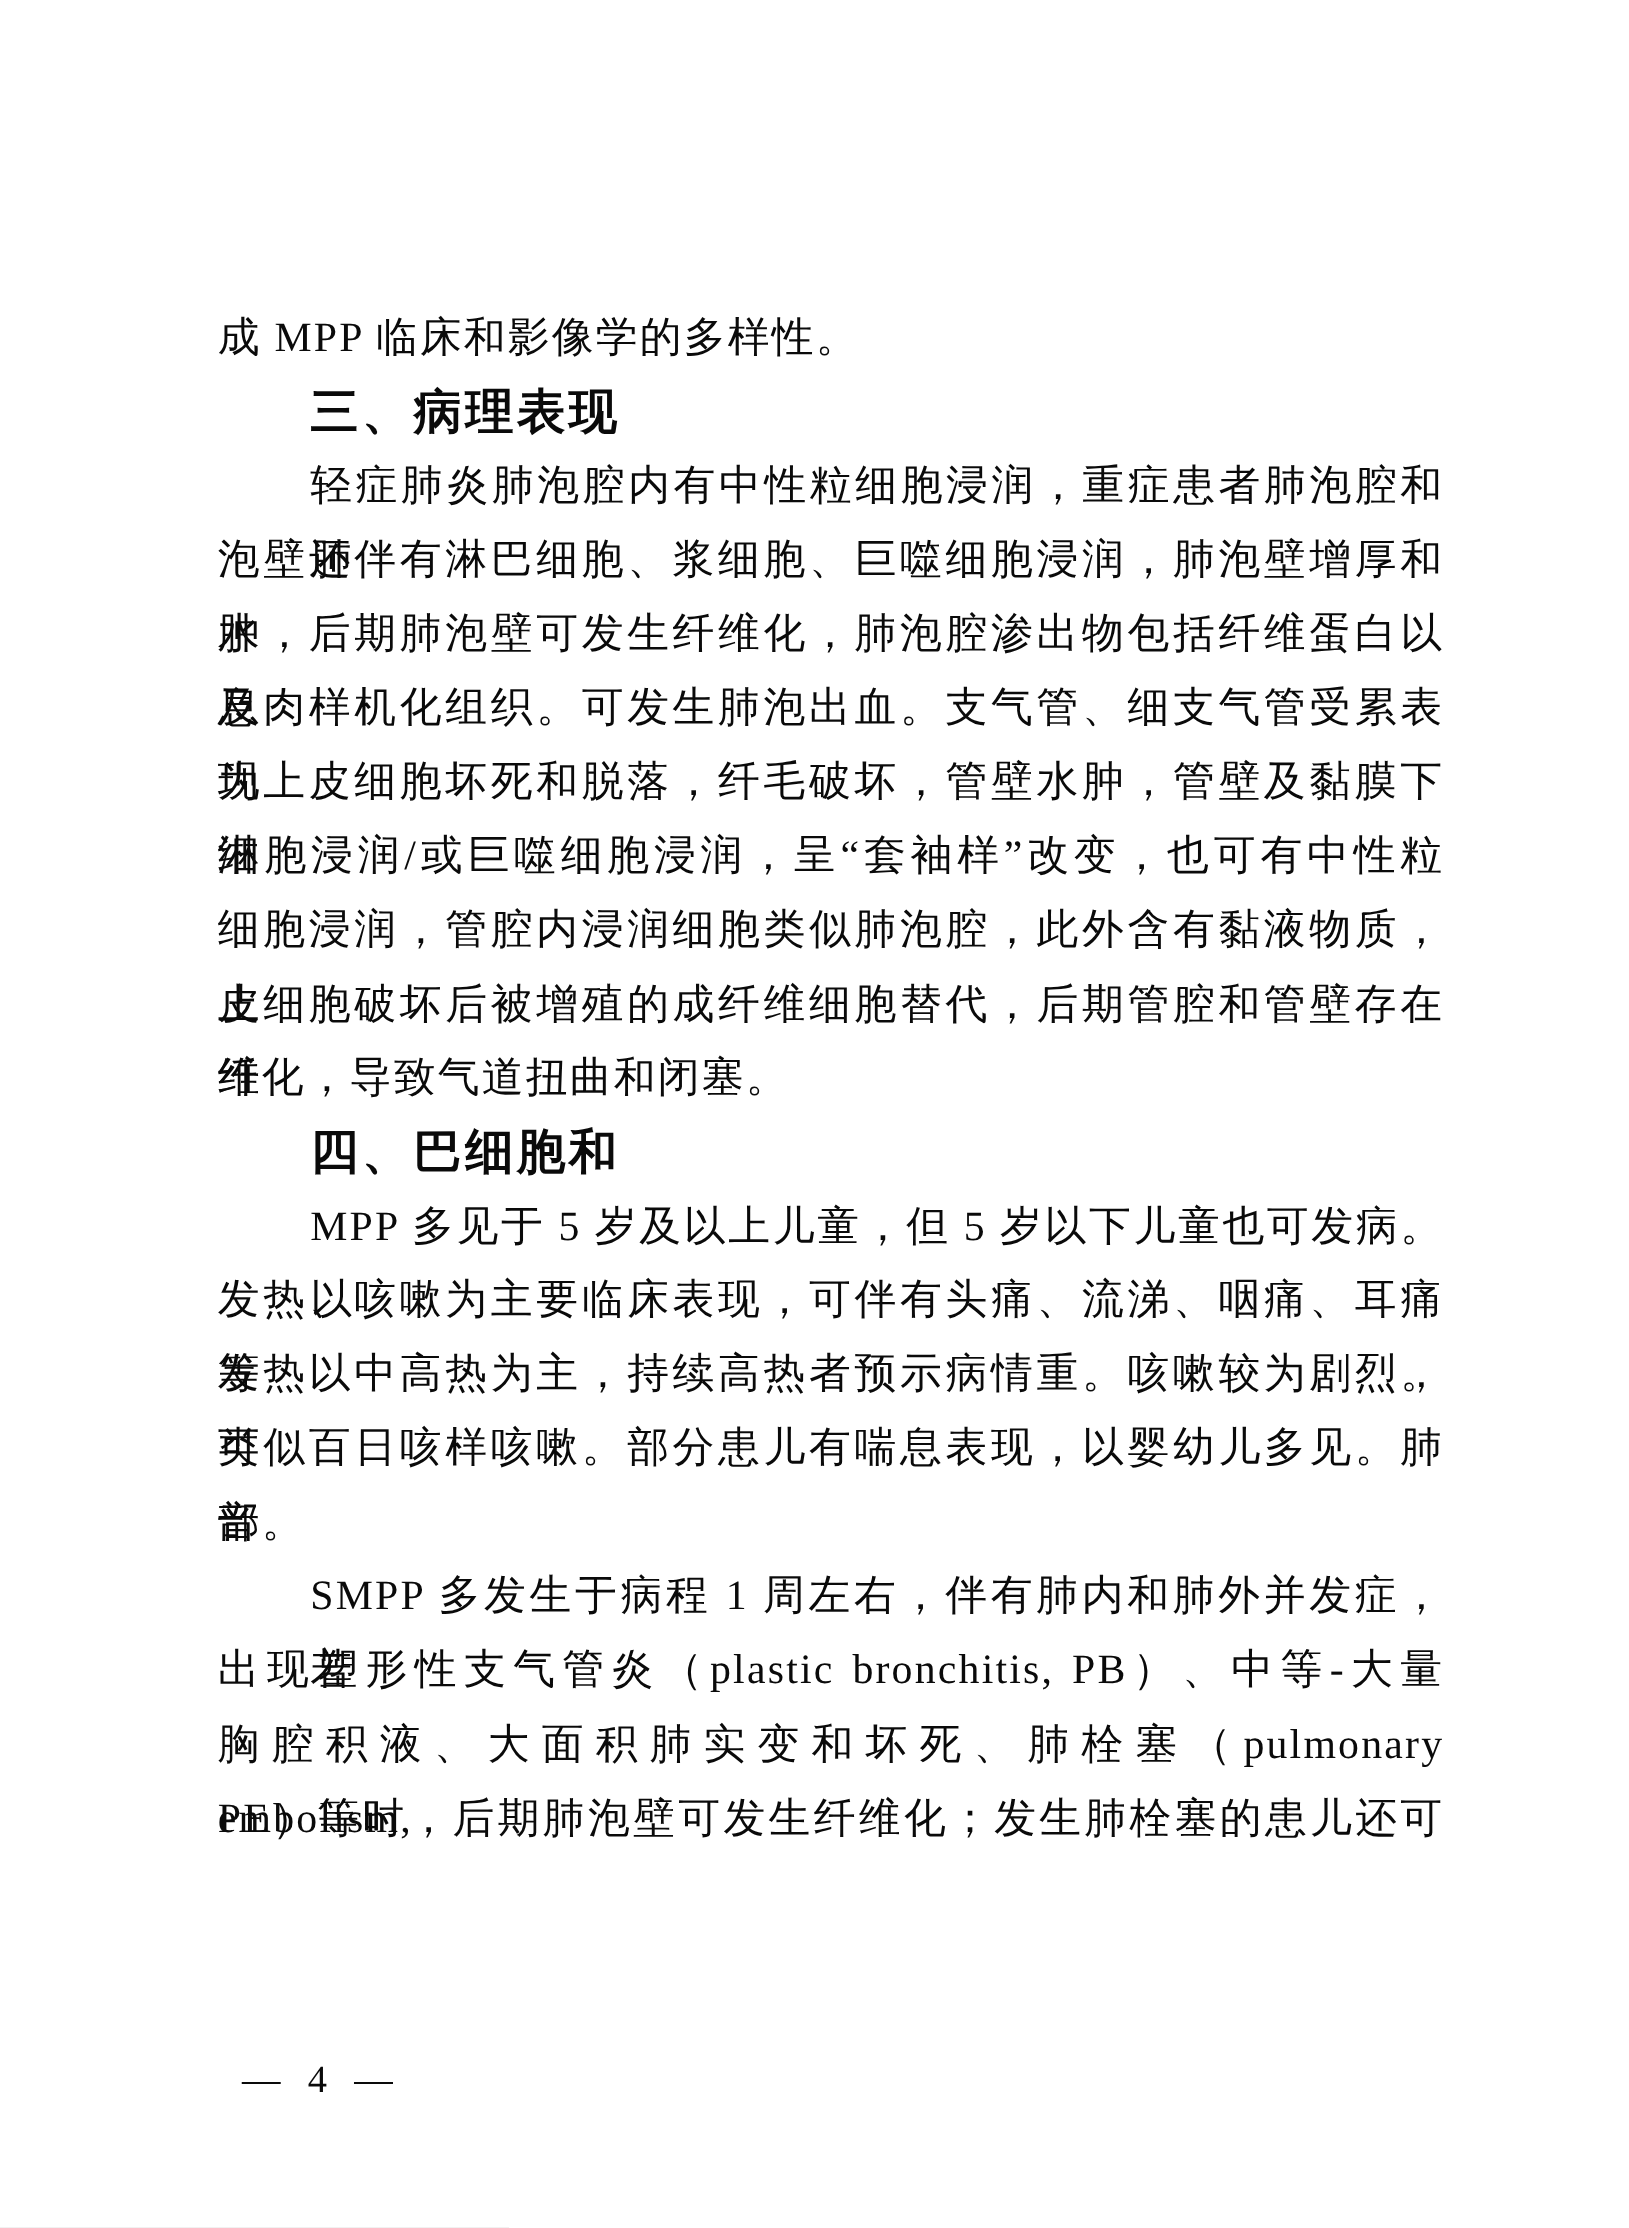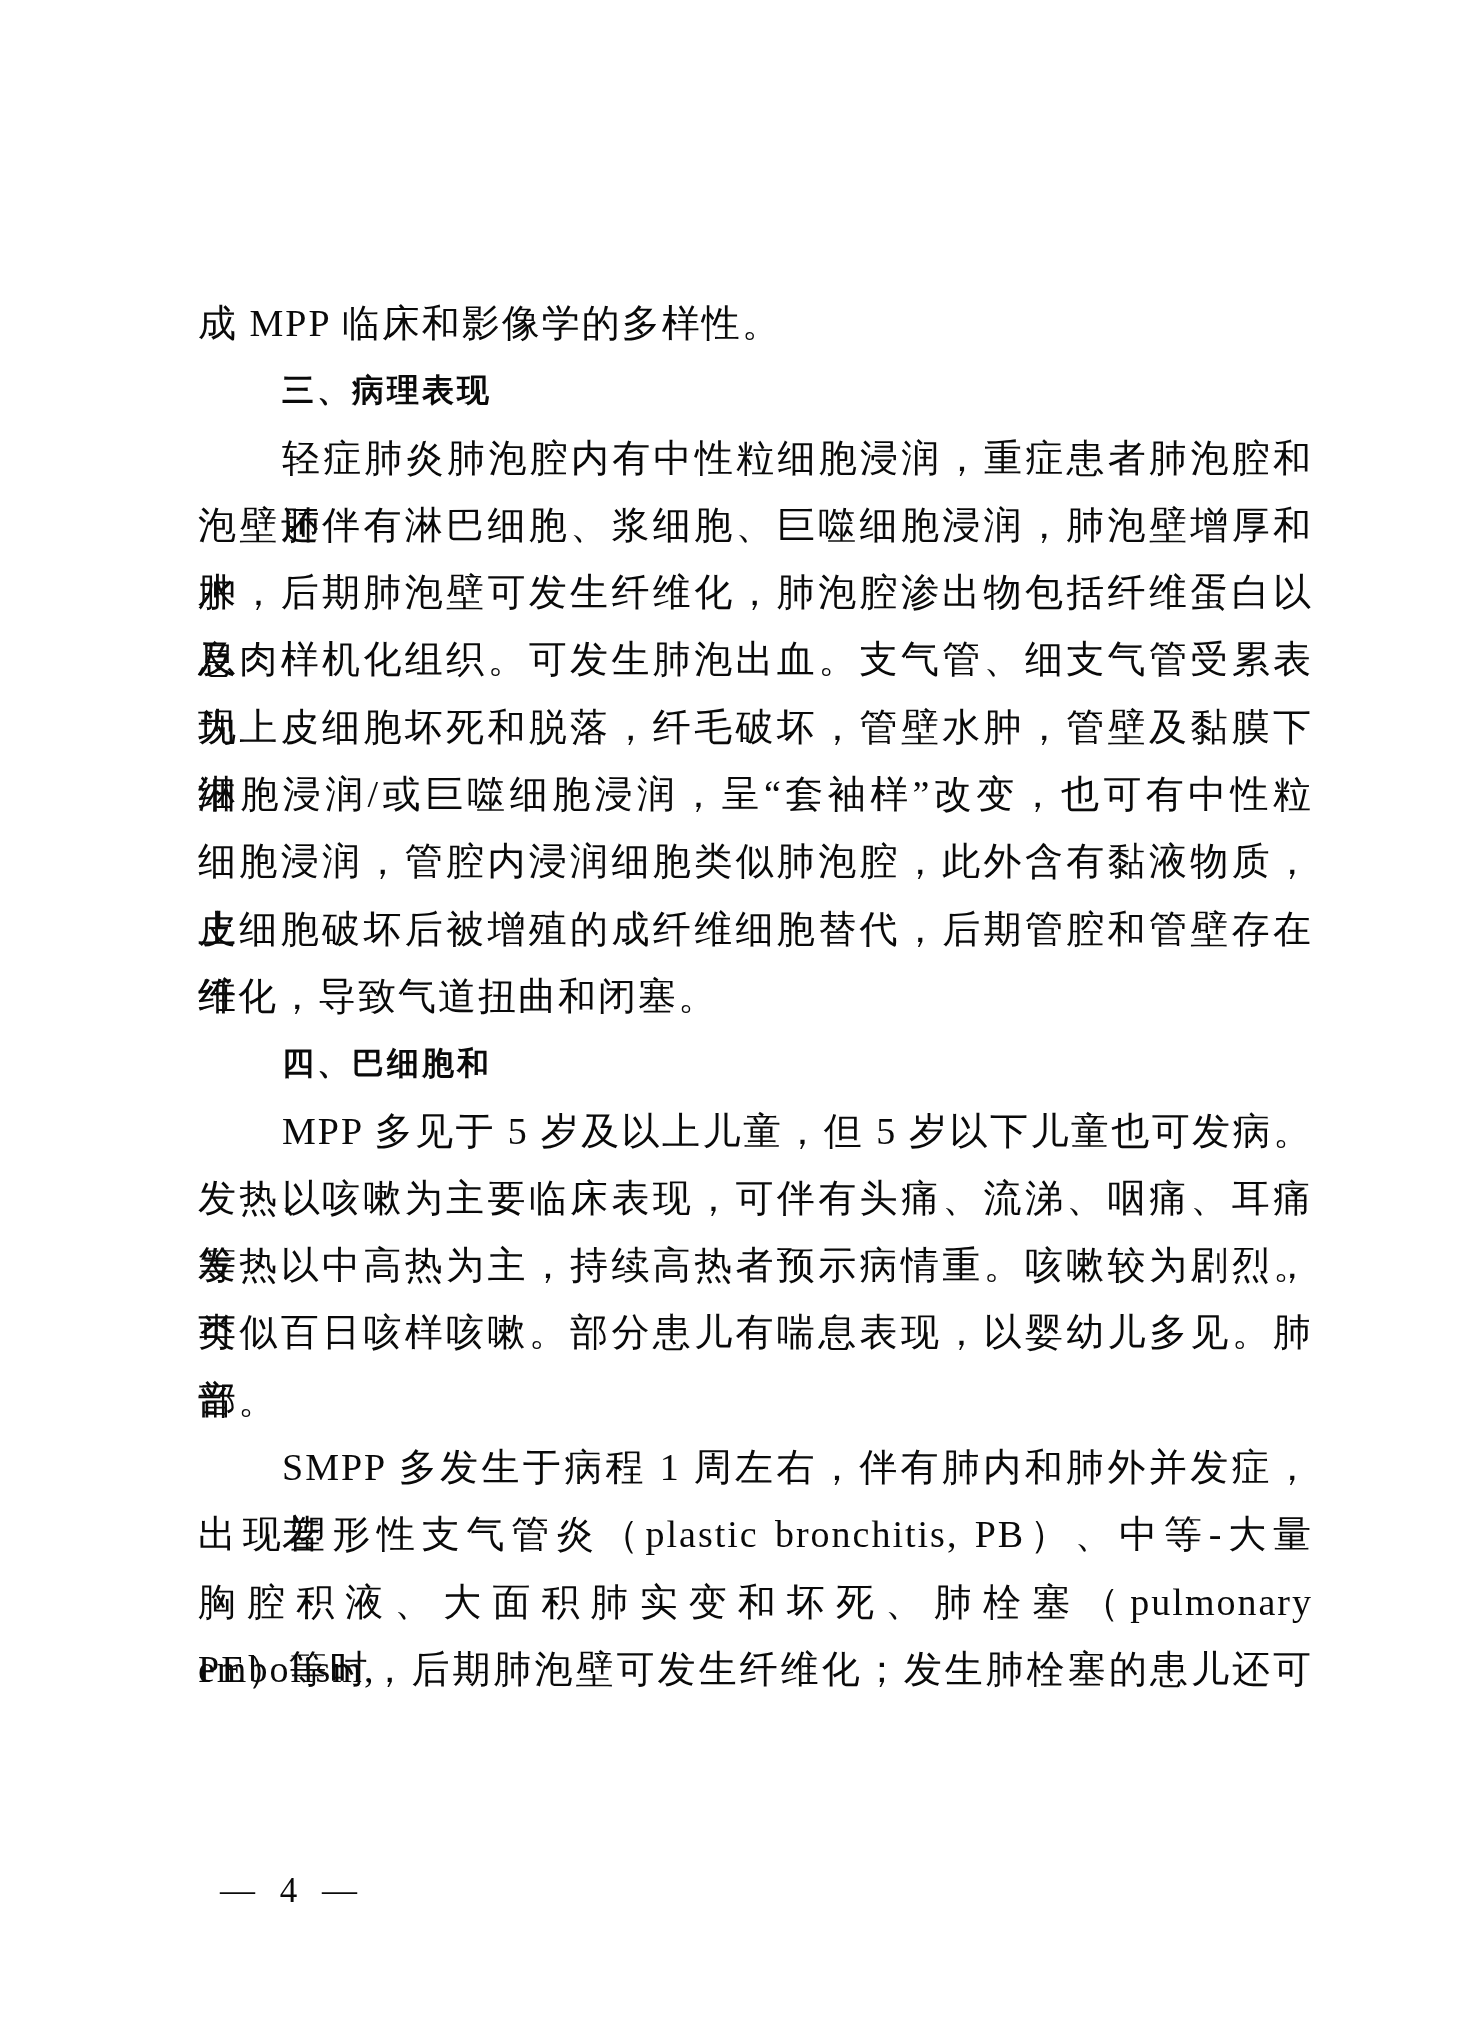--- a/index.html
+++ b/index.html
@@ -19,7 +19,7 @@
   .text-block {
     position: absolute;
     left: 198px;
-    top: 290px;
+    top: 274px;
     width: 1115px;
   }
   .line {

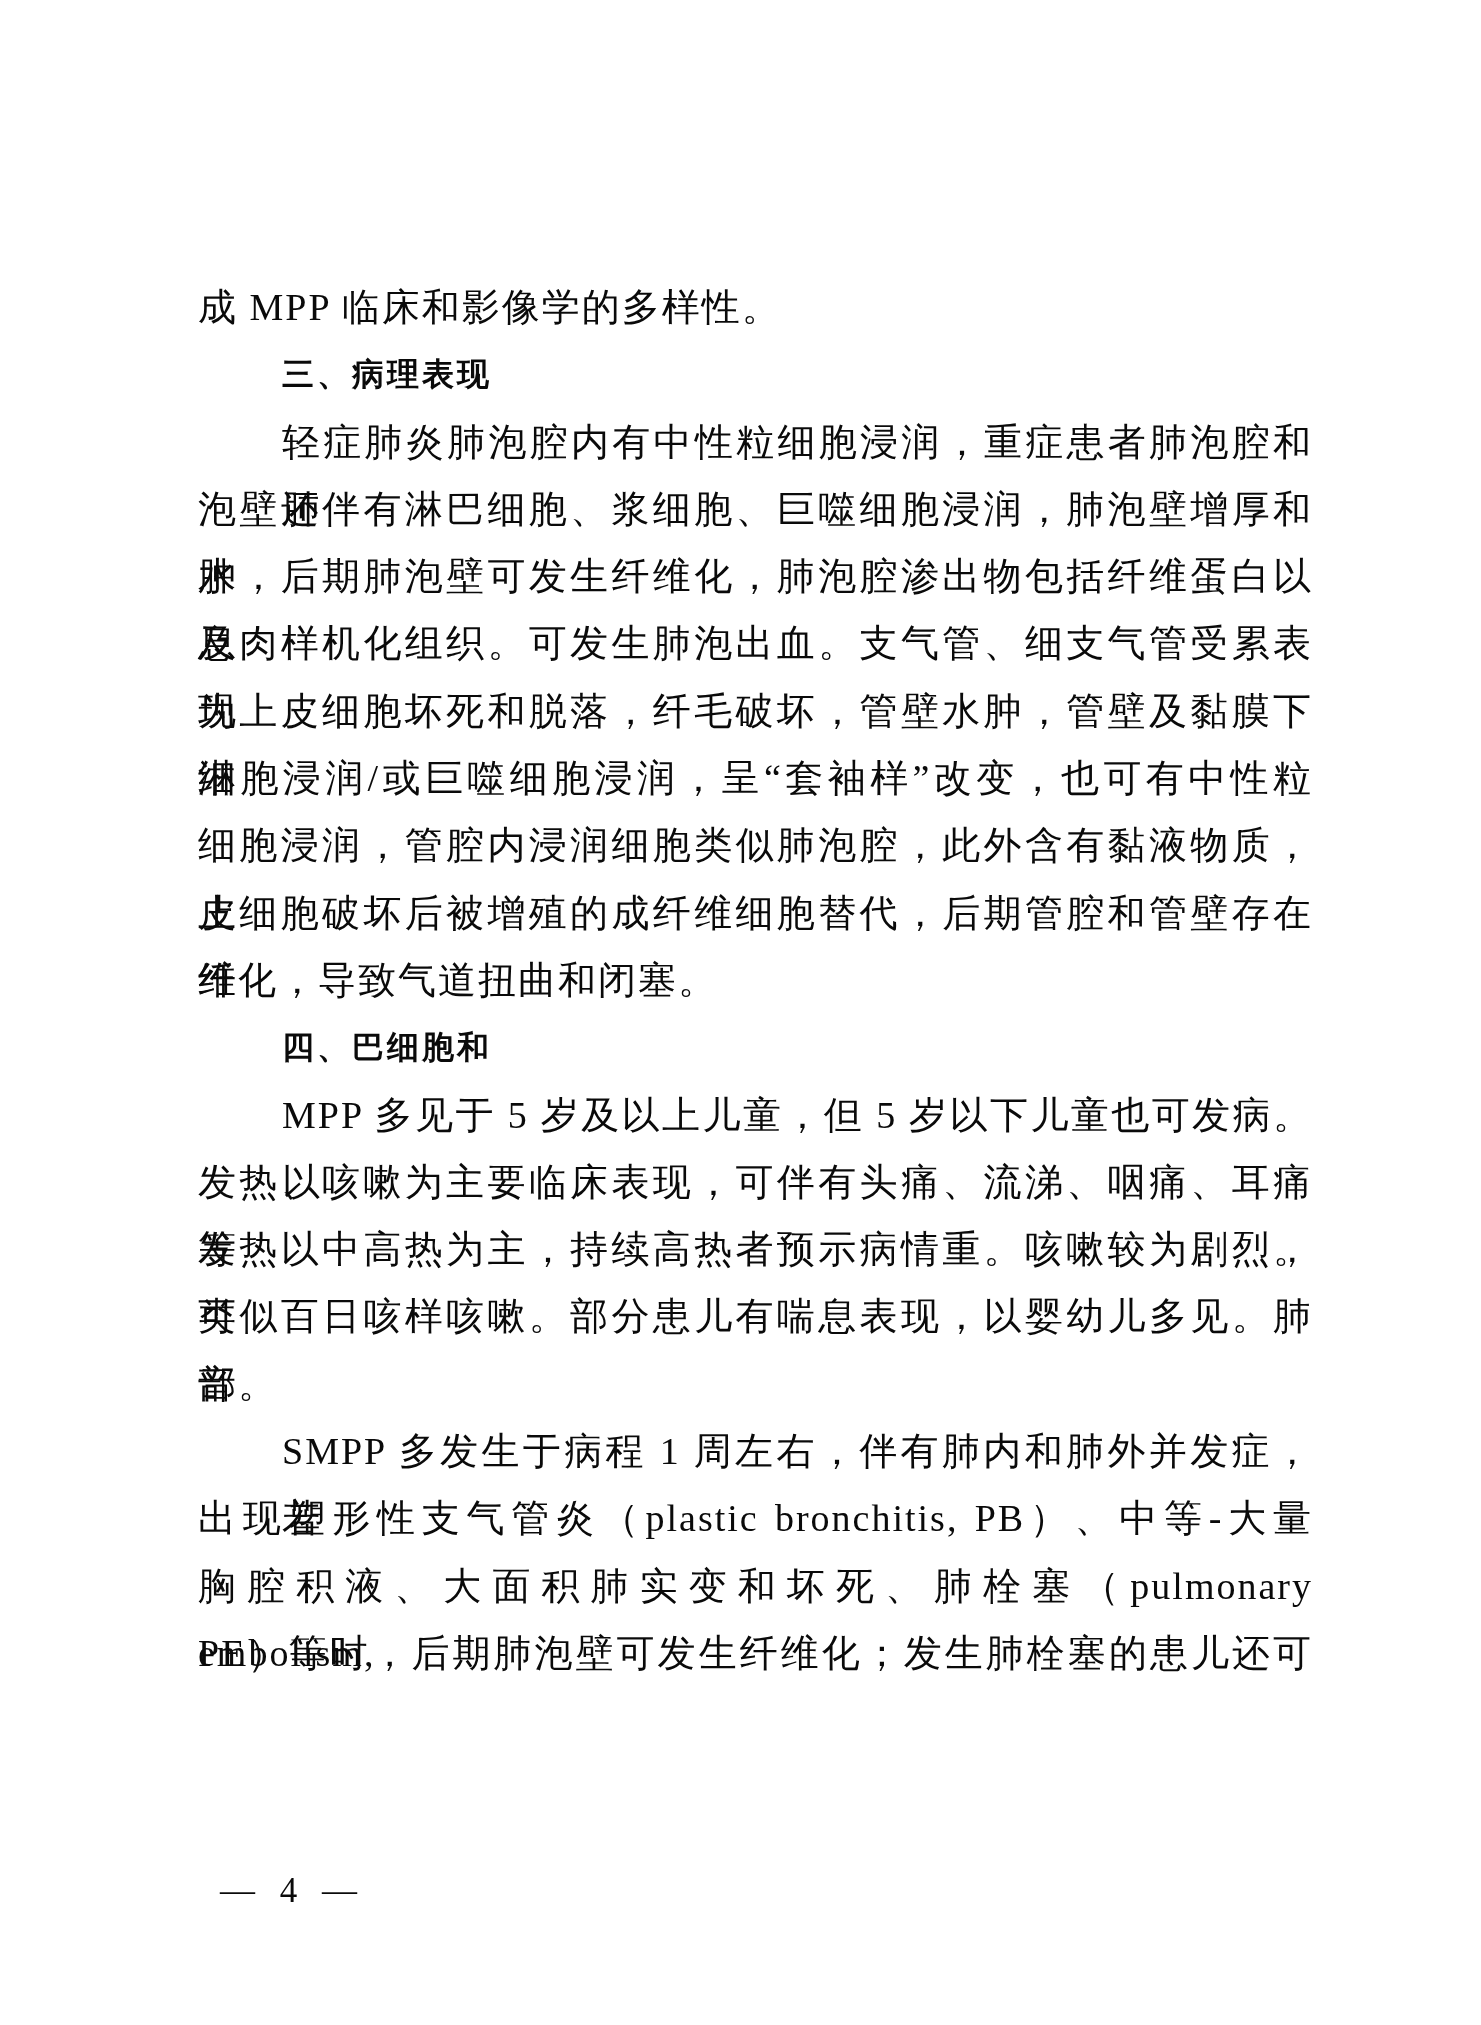--- a/index.html
+++ b/index.html
@@ -41,7 +41,7 @@
   .line.heading {
     font-family: Liberation Serif, serif;
     font-weight: bold;
-    font-size: 32px;
+    font-size: 44px;
     letter-spacing: 3px;
   }
   .line.indent {

